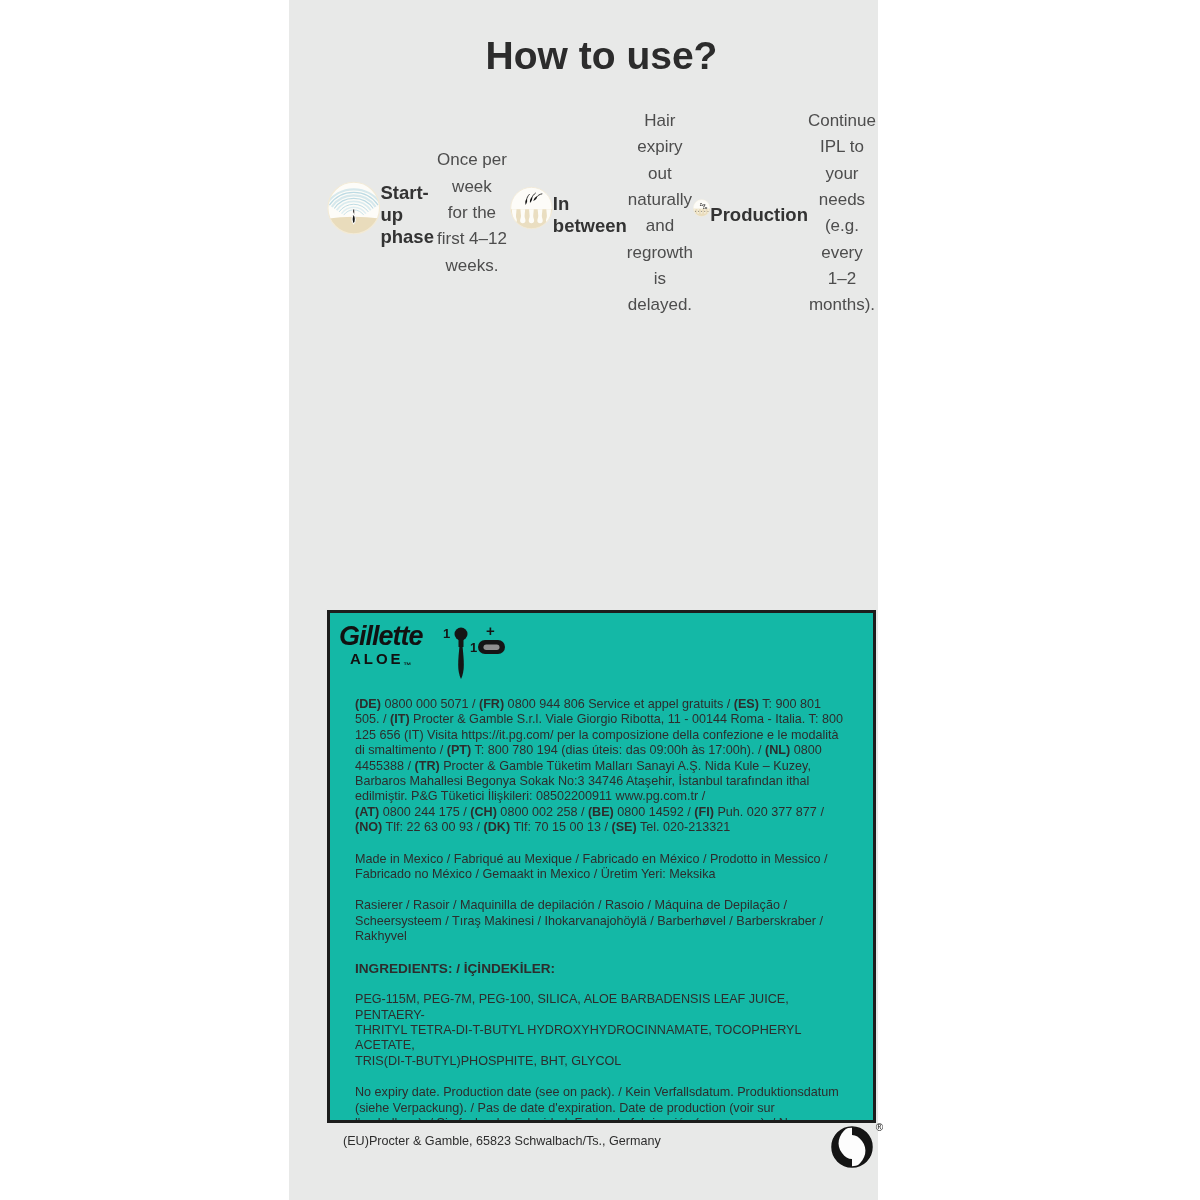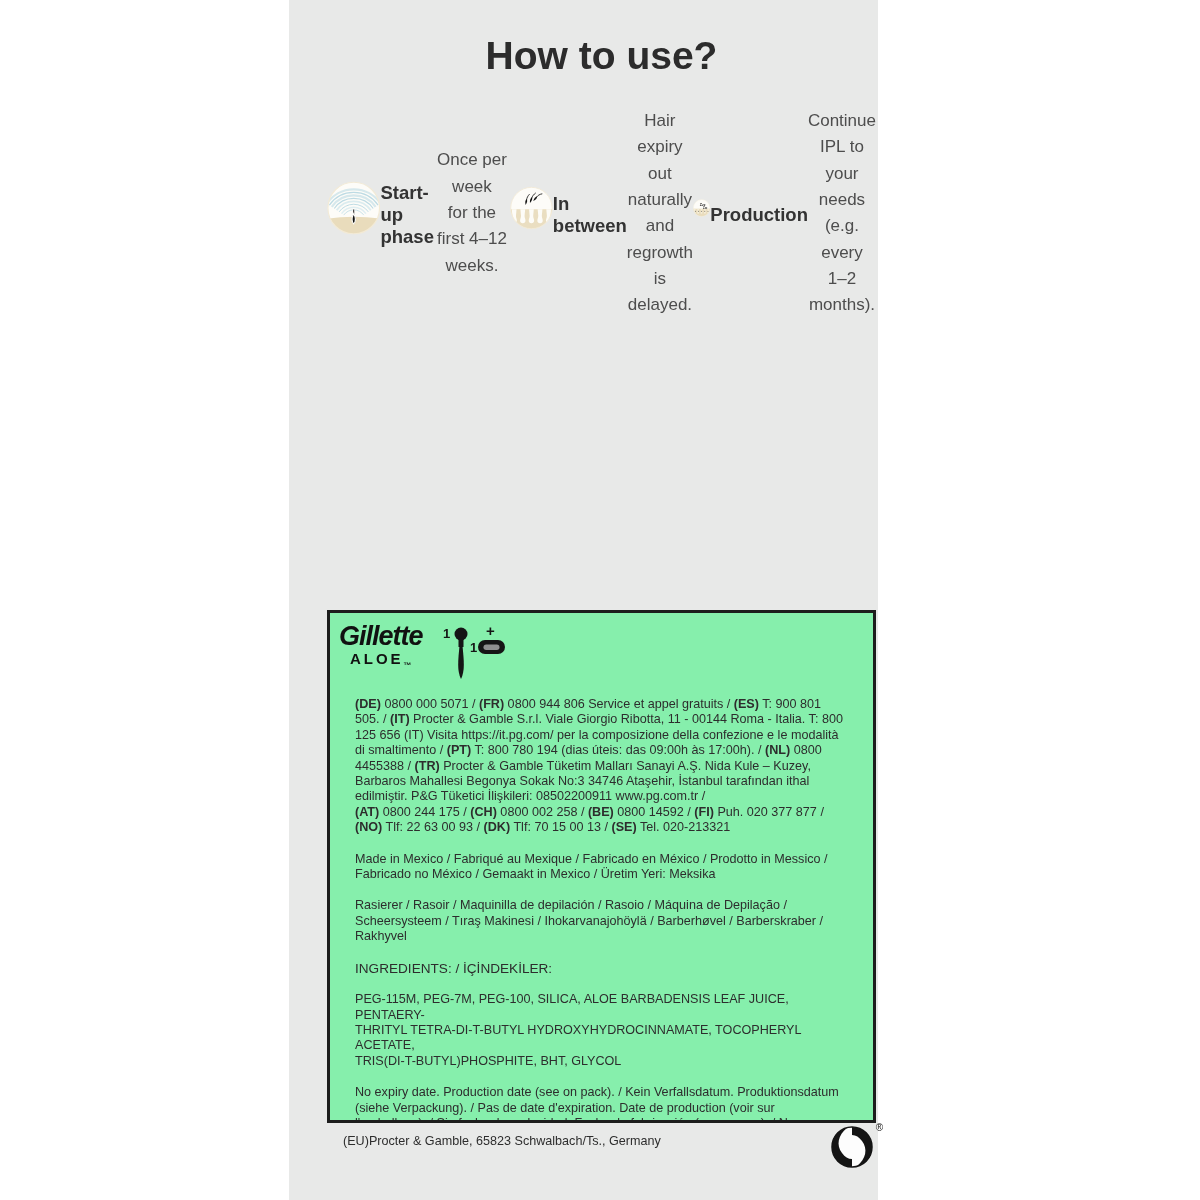--- a/index.html
+++ b/index.html
@@ -18,7 +18,7 @@
   .step-desc{margin-top:11px;font-size:17px;color:#4d4d4d;text-align:center;line-height:1.55;white-space:pre-line;width:205px;}
   .info-box{
     position:absolute;left:0;top:610px;width:549px;height:513px;box-sizing:border-box;
-    border:3px solid #1d1d1d;background:#86efac;padding:10px 8px 8px 9px;overflow:hidden;
+    border:3px solid #1d1d1d;background:#14b8a6;padding:10px 8px 8px 9px;overflow:hidden;
   }
   .brand-row{display:flex;align-items:flex-start;height:58px;margin-bottom:8px;}
   .brand{display:flex;flex-direction:column;align-items:center;margin-right:14px;}

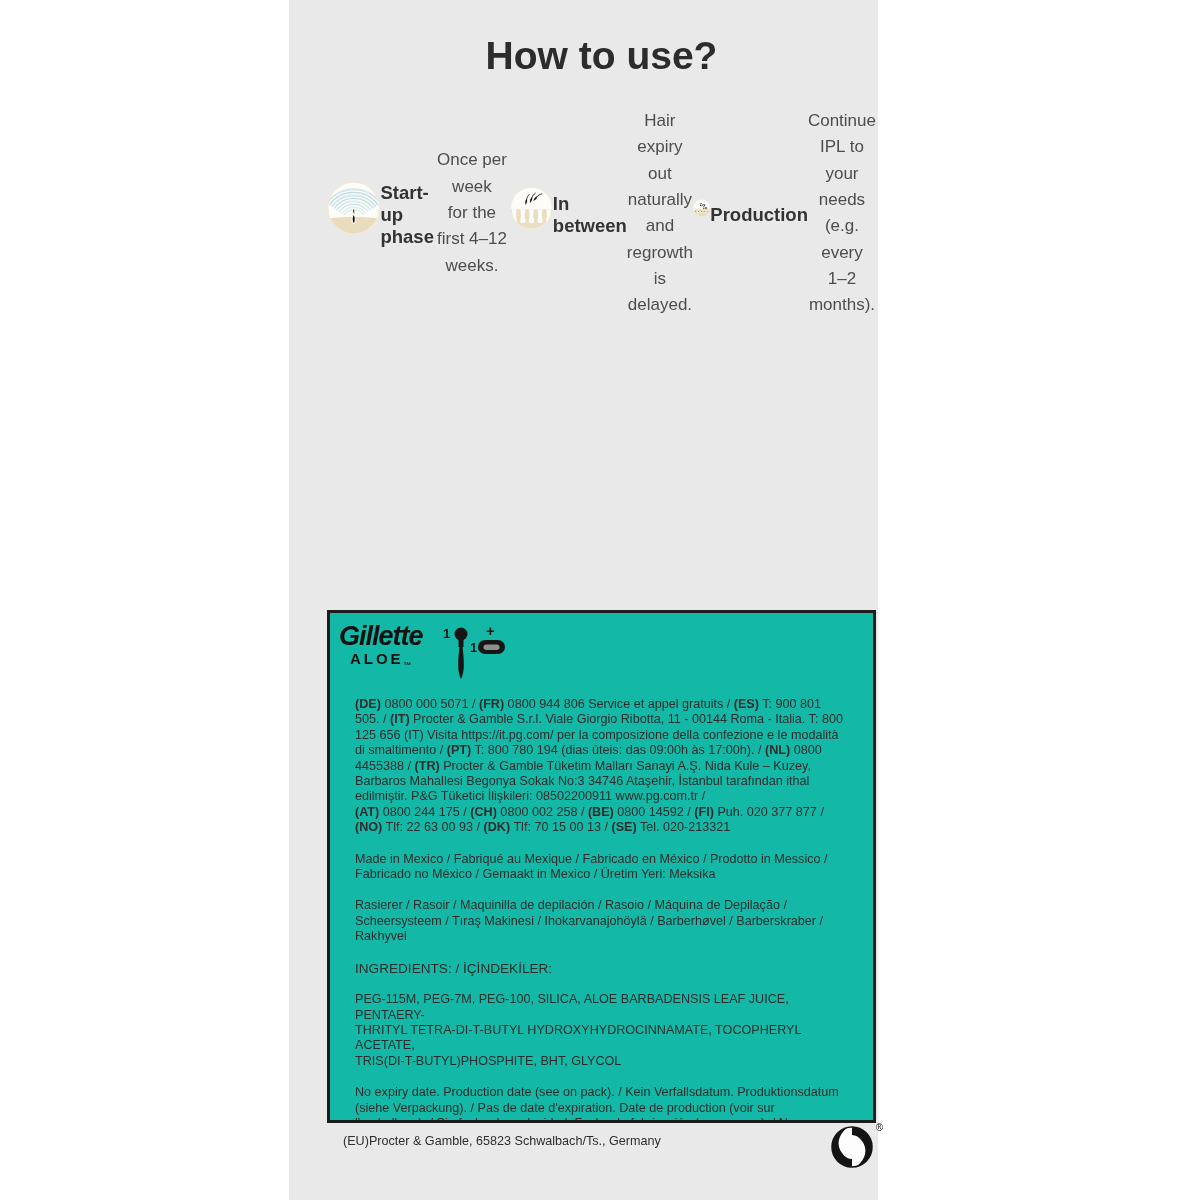--- a/index.html
+++ b/index.html
@@ -28,7 +28,7 @@
   .fine{margin:16px;font-size:12.6px;line-height:15.4px;color:#2d2d2d;white-space:pre-line;}
   .fine.flow{white-space:normal;}
   .mb6{margin-bottom:6px;} .mb7{margin-bottom:7px;} .mb2{margin-bottom:2px;}
-  .fine.bold-head{font-weight:normal;font-size:13.6px;}
+  .fine.bold-head{font-weight:bold;font-size:13.6px;}
   .footer{position:absolute;left:0;top:1131px;width:549px;}
   .green-dot-wrap{position:absolute;right:2px;top:-6px;width:44px;height:44px;}
   .green-dot-wrap .reg{position:absolute;right:-9px;top:-3px;font-size:10px;color:#1a1a1a;}

